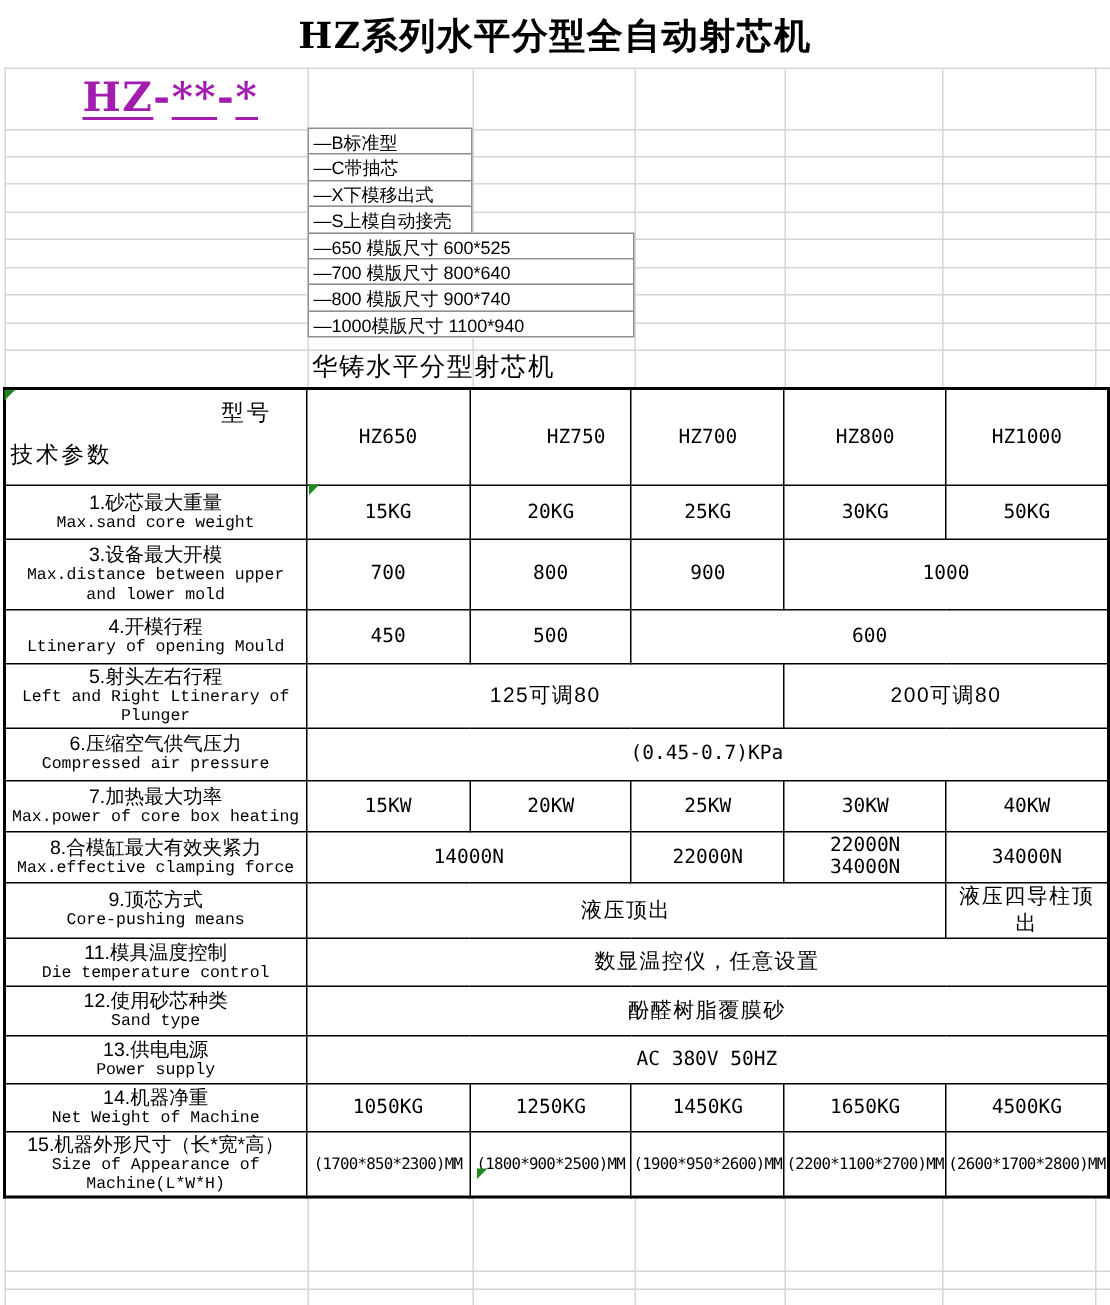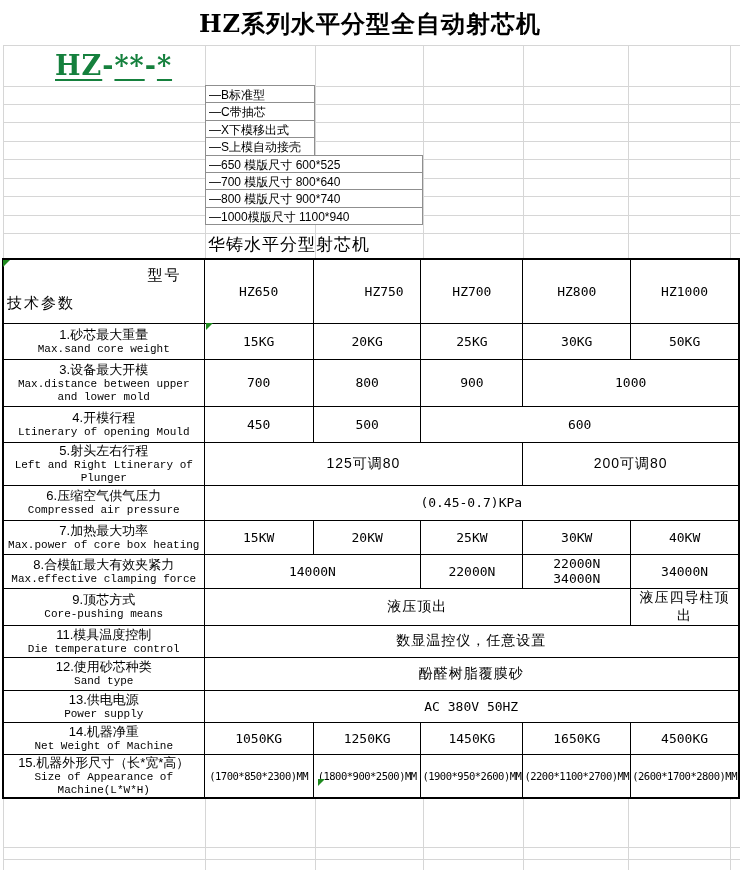--- a/index.html
+++ b/index.html
@@ -11,7 +11,7 @@
               font-size:24px;color:#000;letter-spacing:1px;}
   .model-code{position:absolute;left:55px;top:50px;
               font-family:"DejaVu Serif","Liberation Serif",serif;font-weight:bold;
-              font-size:27px;color:#15803d;letter-spacing:1px;}
+              font-size:27px;color:#a21caf;letter-spacing:1px;}
   .model-code .u{text-decoration:underline;text-underline-offset:4px;}
   .options{position:absolute;left:205px;top:86px;}
   .option-row{box-sizing:border-box;border:1px solid #8f8f8f;margin-top:-1px;background:#fff;

